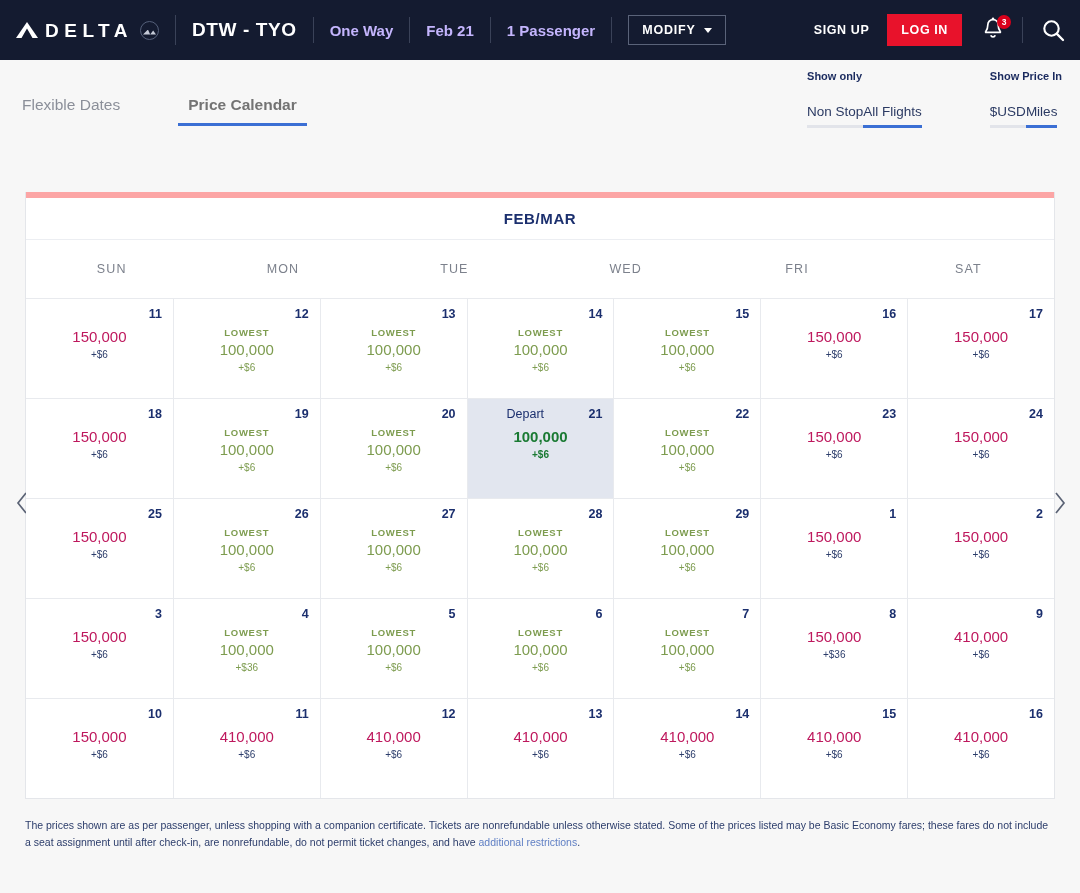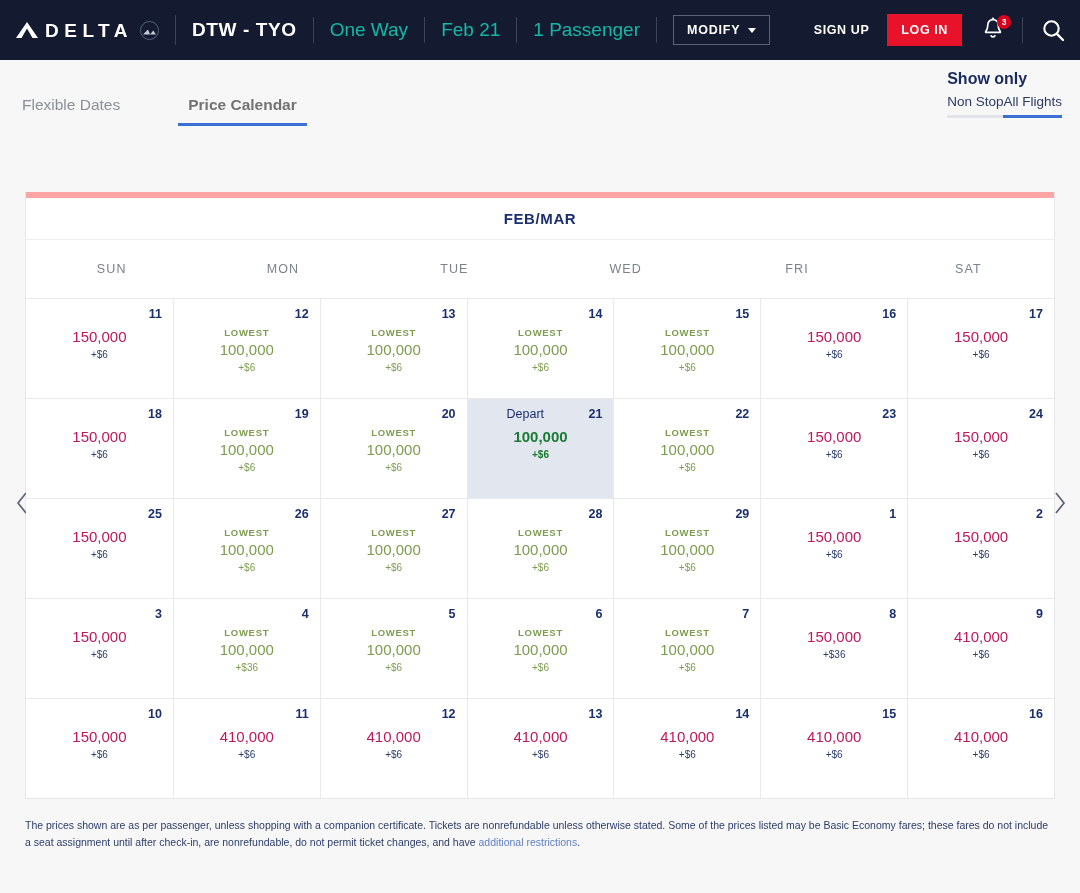--- a/index.html
+++ b/index.html
@@ -41,7 +41,7 @@
     white-space: nowrap;
   }
   .trip-meta {
-    font-size: 19px; font-weight: 400; color: #14b8a6; white-space: nowrap;
+    font-size: 15px; font-weight: 700; color: #c4b5fd; white-space: nowrap;
   }
   .modify-btn {
     border: 1px solid #5a6379; background: transparent; color: #ffffff;

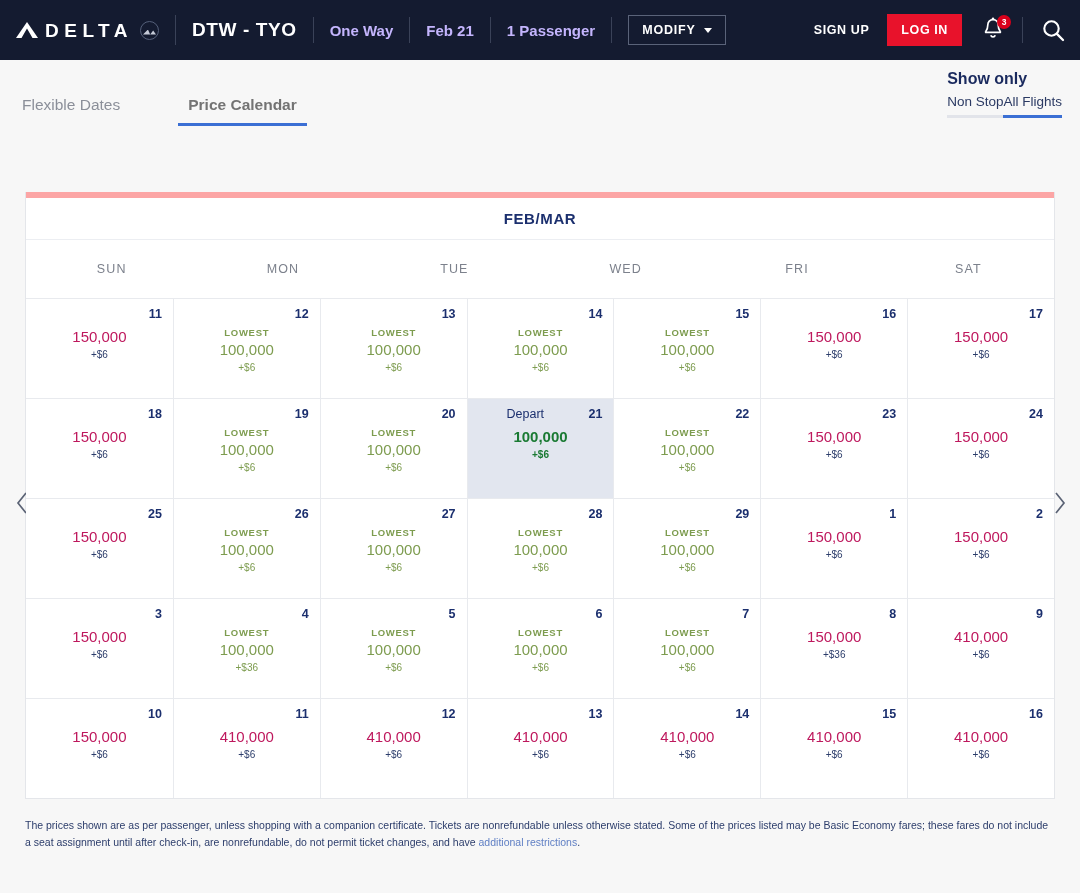--- a/index.html
+++ b/index.html
@@ -90,7 +90,7 @@
   .filters { position: absolute; right: 18px; top: 10px; display: flex; gap: 68px; }
   .fgroup { }
   .fgroup-label {
-    font-size: 16px; font-weight: 700; color: #1a2a5e; margin-bottom: 6px;
+    font-size: 11px; font-weight: 700; color: #1a2a5e; margin-bottom: 22px;
     white-space: nowrap;
   }
   .fopts { display: flex; }

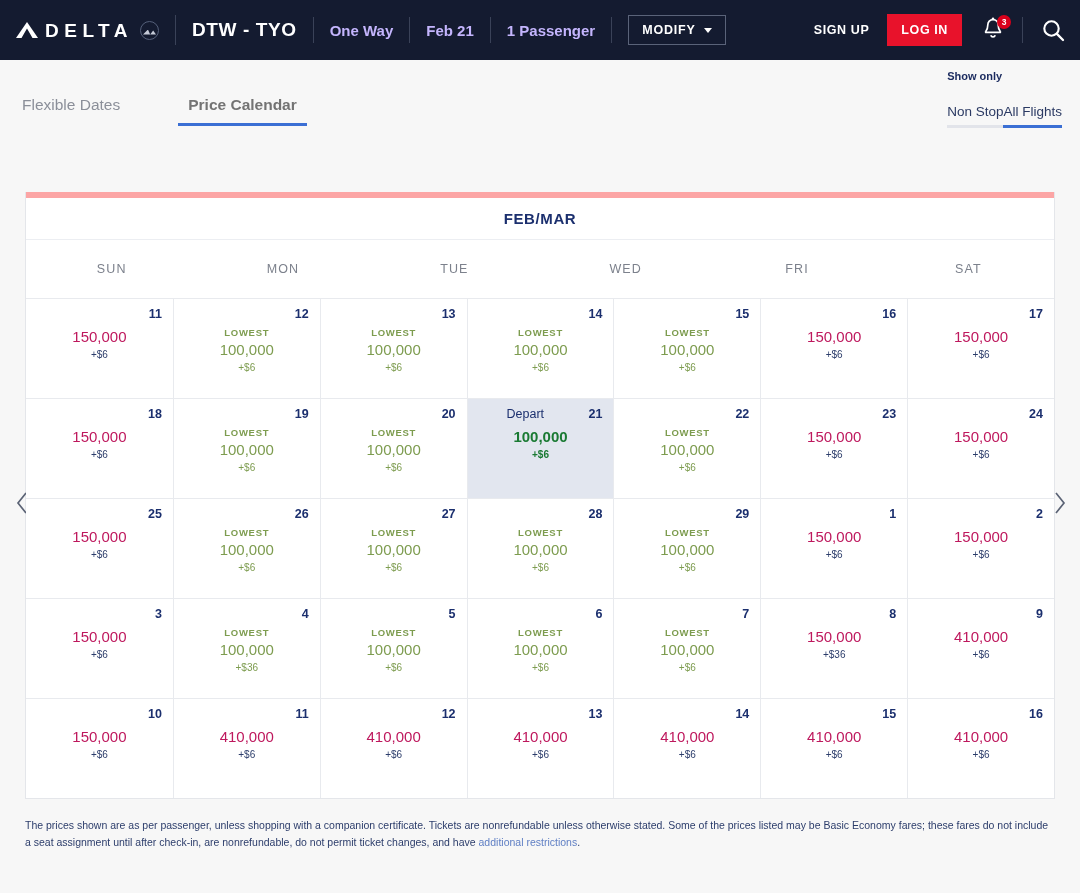--- a/index.html
+++ b/index.html
@@ -227,6 +227,13 @@
       </div>
     </div>
 
+    <div class="fgroup">
+      <div class="fgroup-label">Show Price In</div>
+      <div class="fopts">
+        <div class="fopt">$USD</div>
+        <div class="fopt active">Miles</div>
+      </div>
+    </div>
   </div>
 </div>
 

